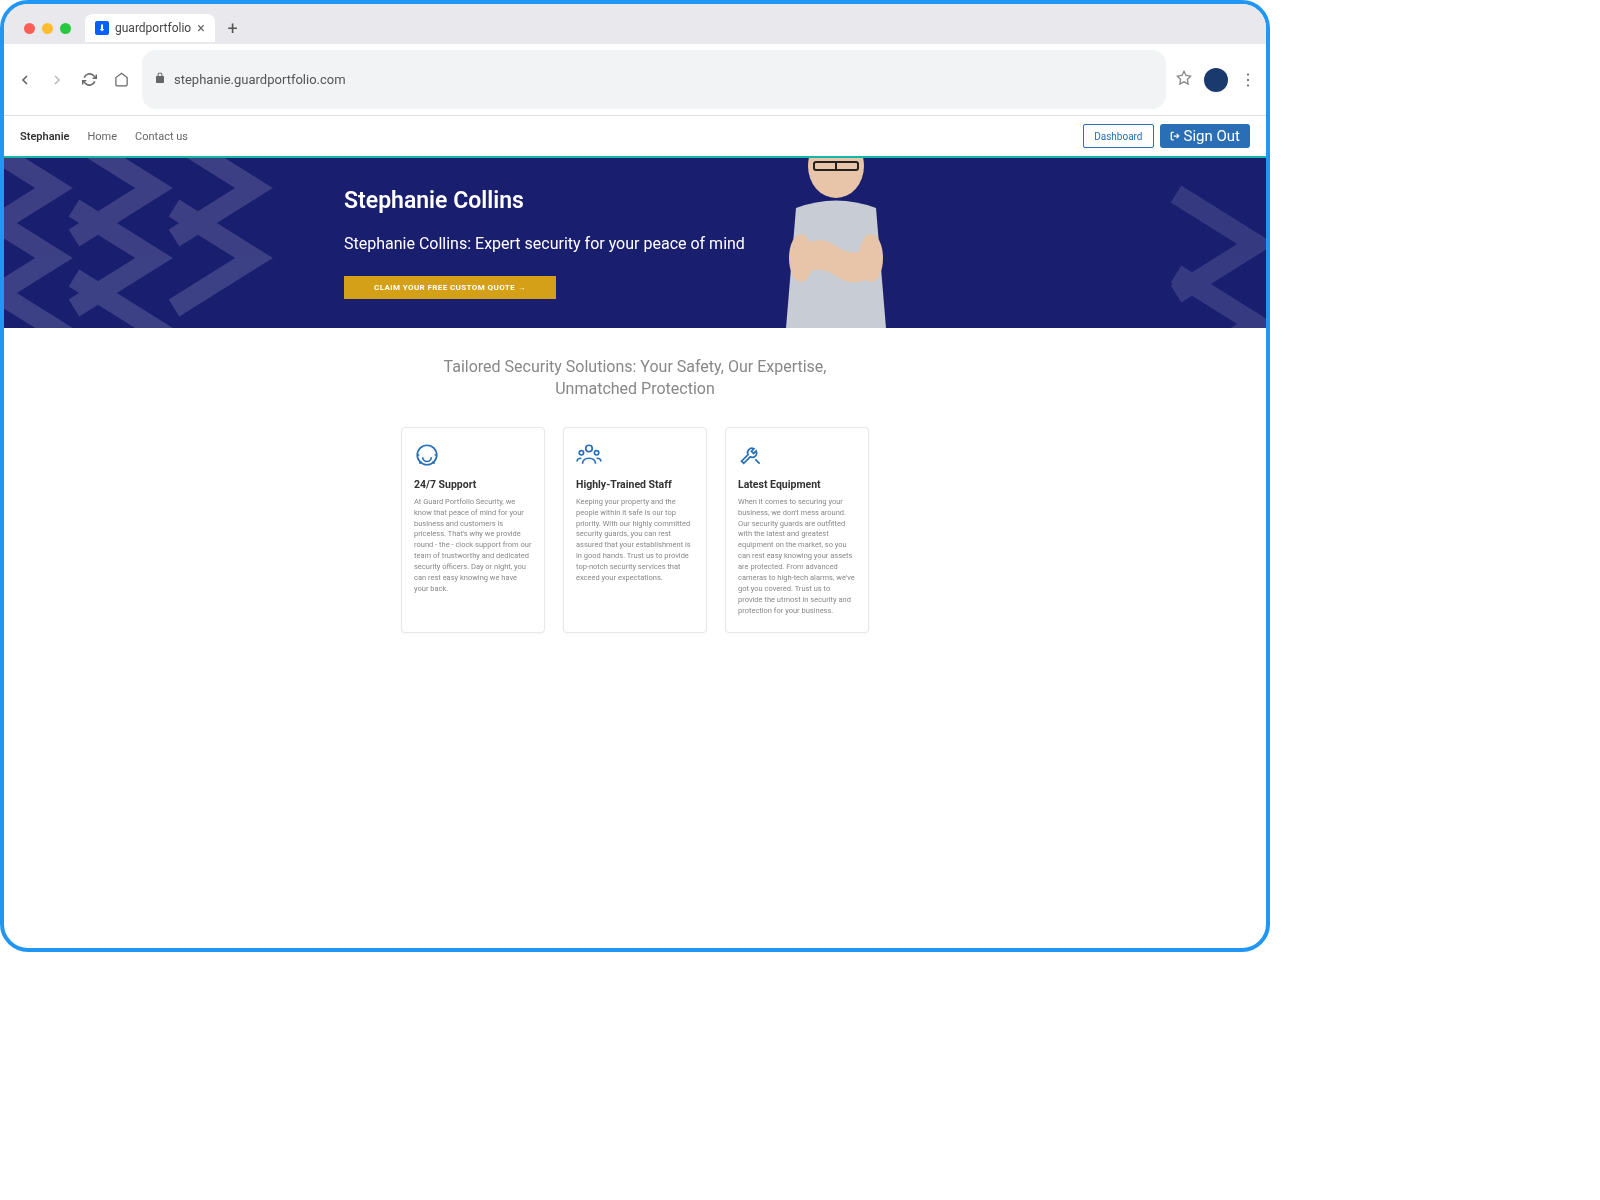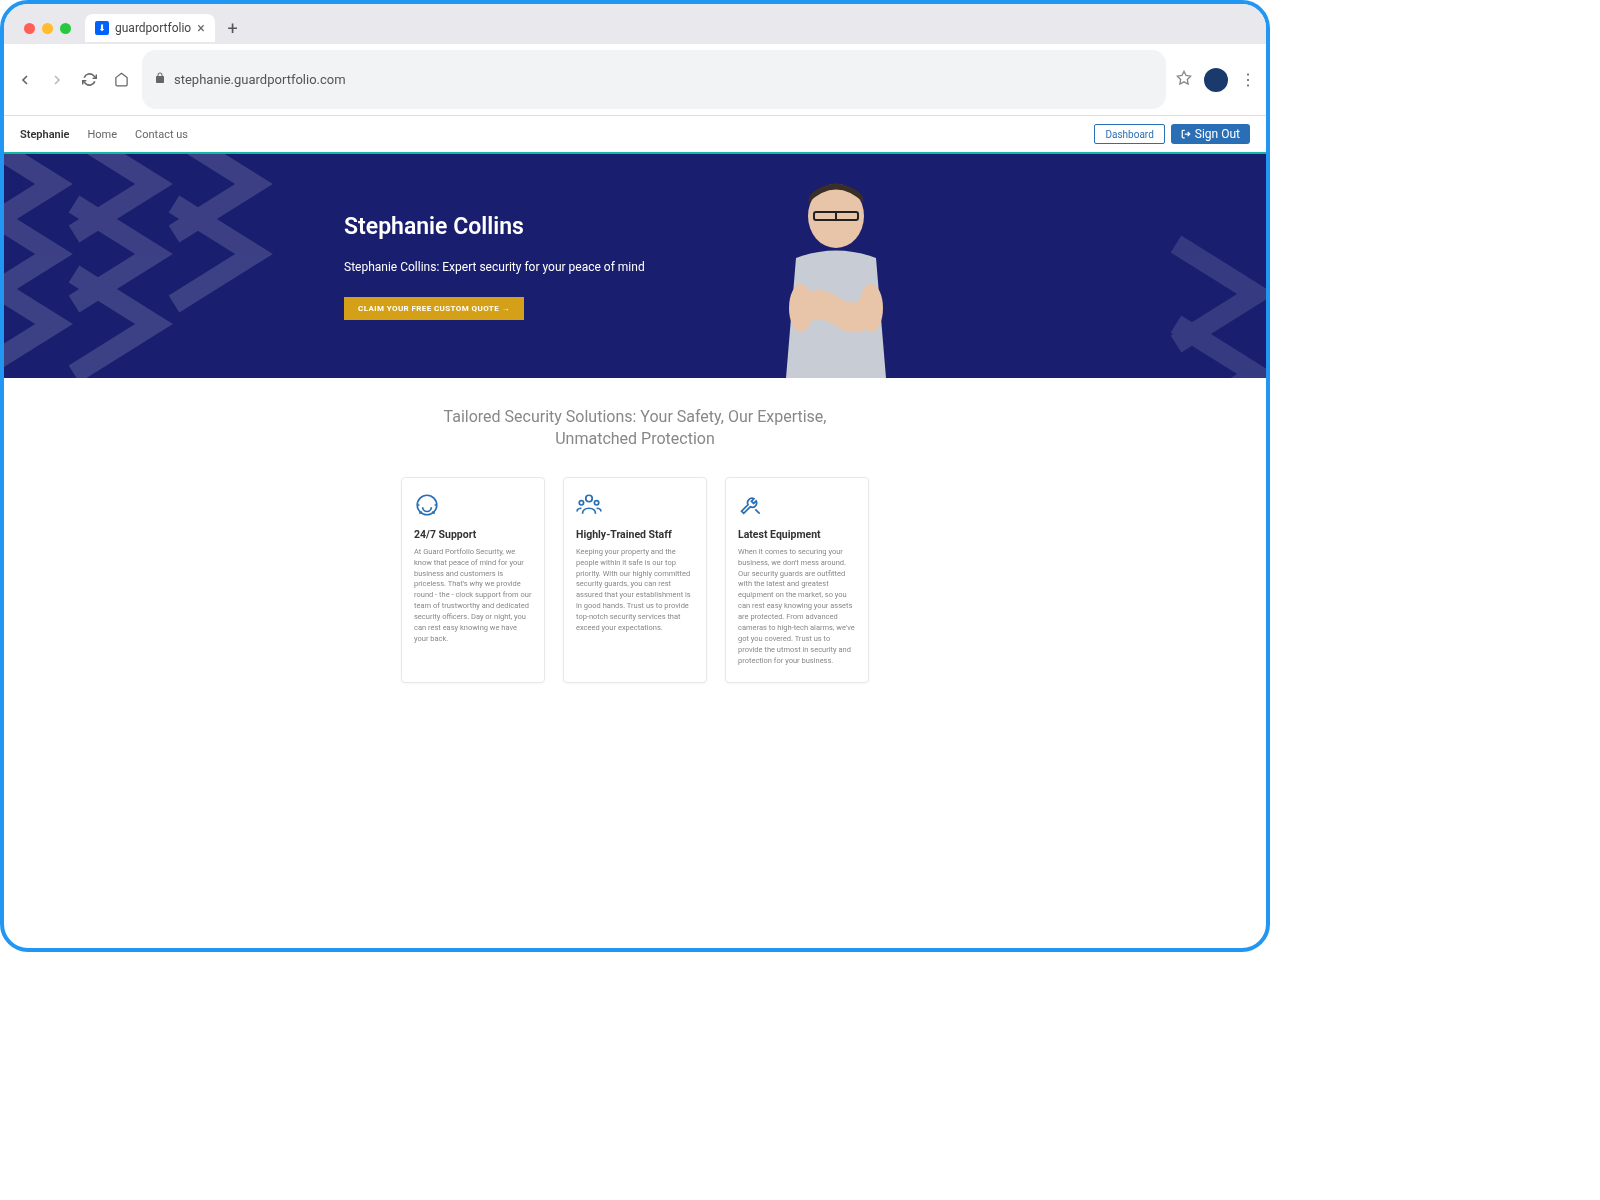--- a/index.html
+++ b/index.html
@@ -34,7 +34,7 @@
 .site-nav a { color: #666; text-decoration: none; cursor: pointer; }
 .site-nav-right { margin-left: auto; display: flex; gap: 6px; }
 .btn-outline { border: 1px solid #2a6fb5; color: #2a6fb5; background: #fff; border-radius: 2px; padding: 3px 10px; font-size: 10px; cursor: pointer; }
-.btn-primary { background: #2a6fb5; color: #fff; border: none; border-radius: 3px; padding: 3px 10px; font-size: 12px; cursor: pointer; display: flex; align-items: center; gap: 4px; }
+.btn-primary { background: #2a6fb5; color: #fff; border: none; border-radius: 3px; padding: 3px 10px; font-size: 15px; cursor: pointer; display: flex; align-items: center; gap: 4px; }
 
 .hero { background: #1a1e6e; height: 224px; position: relative; overflow: hidden; color: #fff; display: flex; align-items: center; }
 .chevrons { position: absolute; left: -40px; top: -30px; opacity: 0.15; }

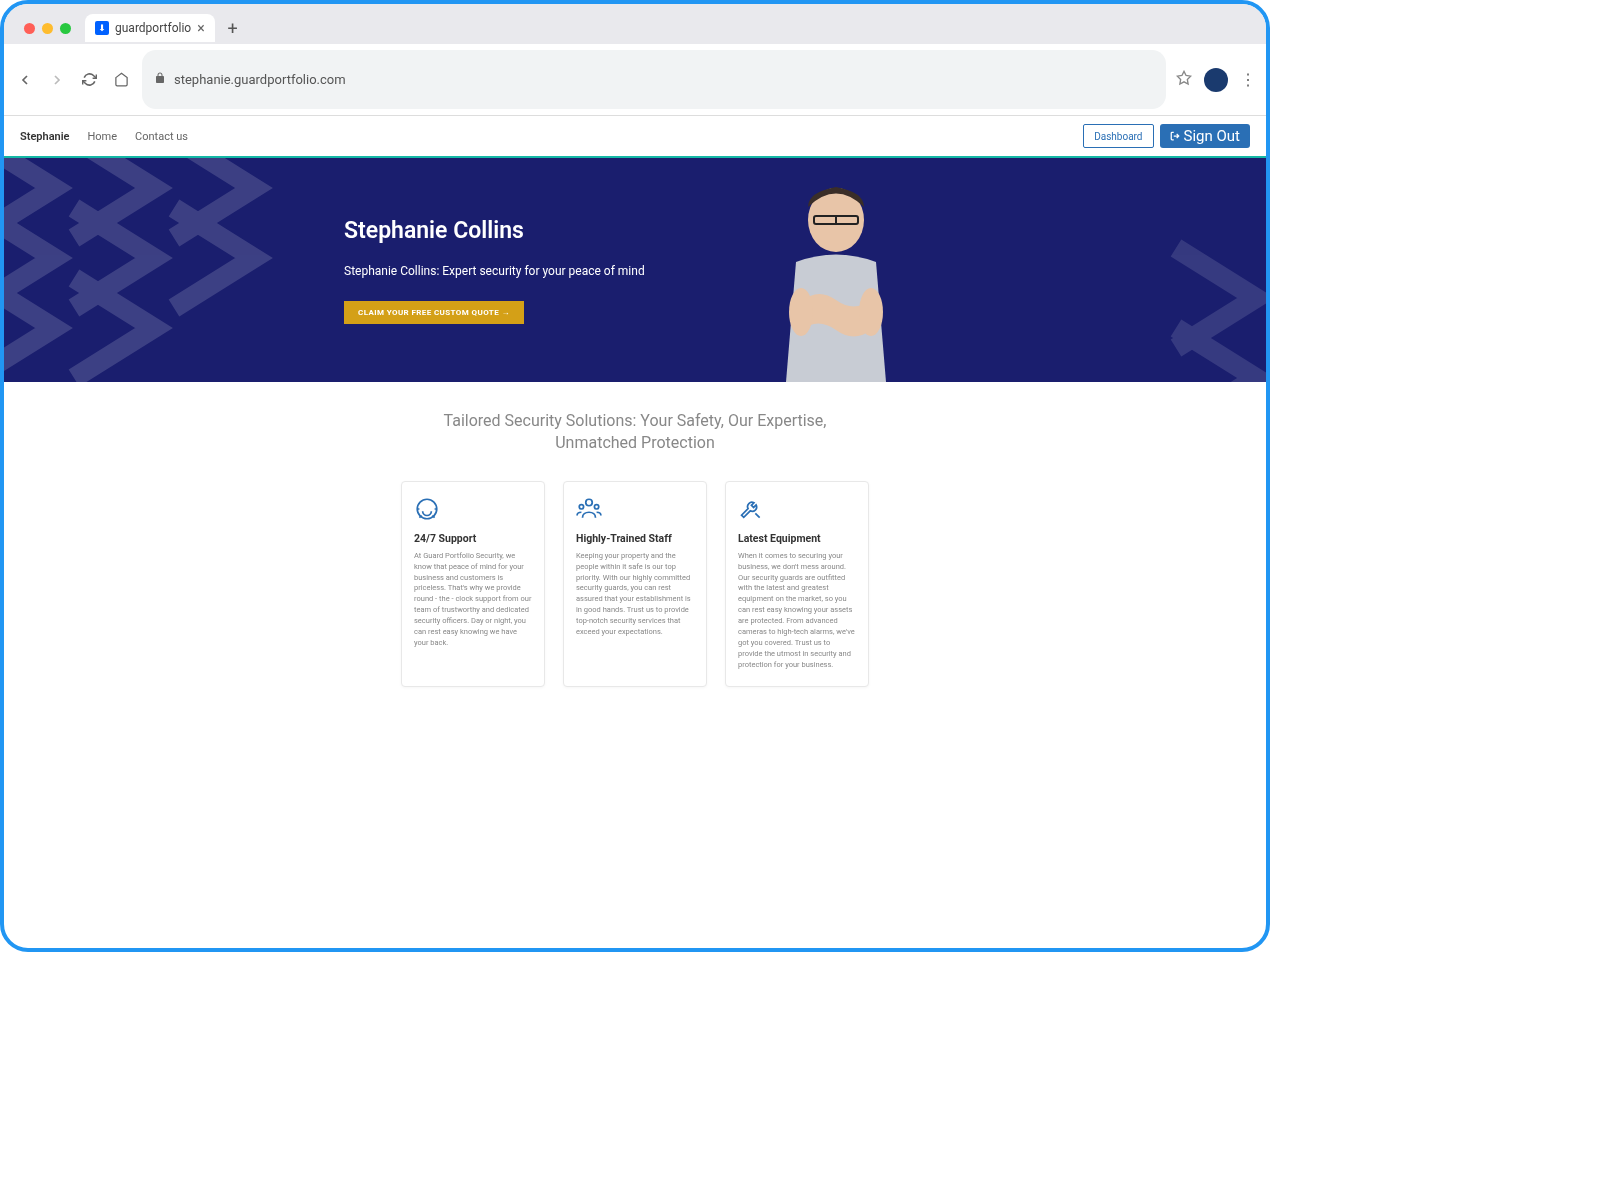--- a/index.html
+++ b/index.html
@@ -36,7 +36,7 @@
 .btn-outline { border: 1px solid #2a6fb5; color: #2a6fb5; background: #fff; border-radius: 2px; padding: 3px 10px; font-size: 10px; cursor: pointer; }
 .btn-primary { background: #2a6fb5; color: #fff; border: none; border-radius: 3px; padding: 3px 10px; font-size: 15px; cursor: pointer; display: flex; align-items: center; gap: 4px; }
 
-.hero { background: #1a1e6e; height: 224px; position: relative; overflow: hidden; color: #fff; display: flex; align-items: center; }
+.hero { background: #1a1e6e; height: 170px; position: relative; overflow: hidden; color: #fff; display: flex; align-items: center; }
 .chevrons { position: absolute; left: -40px; top: -30px; opacity: 0.15; }
 .chevrons svg path { stroke: #fff; stroke-width: 20; fill: none; }
 .chevrons-right { position: absolute; right: -60px; bottom: -60px; opacity: 0.12; }

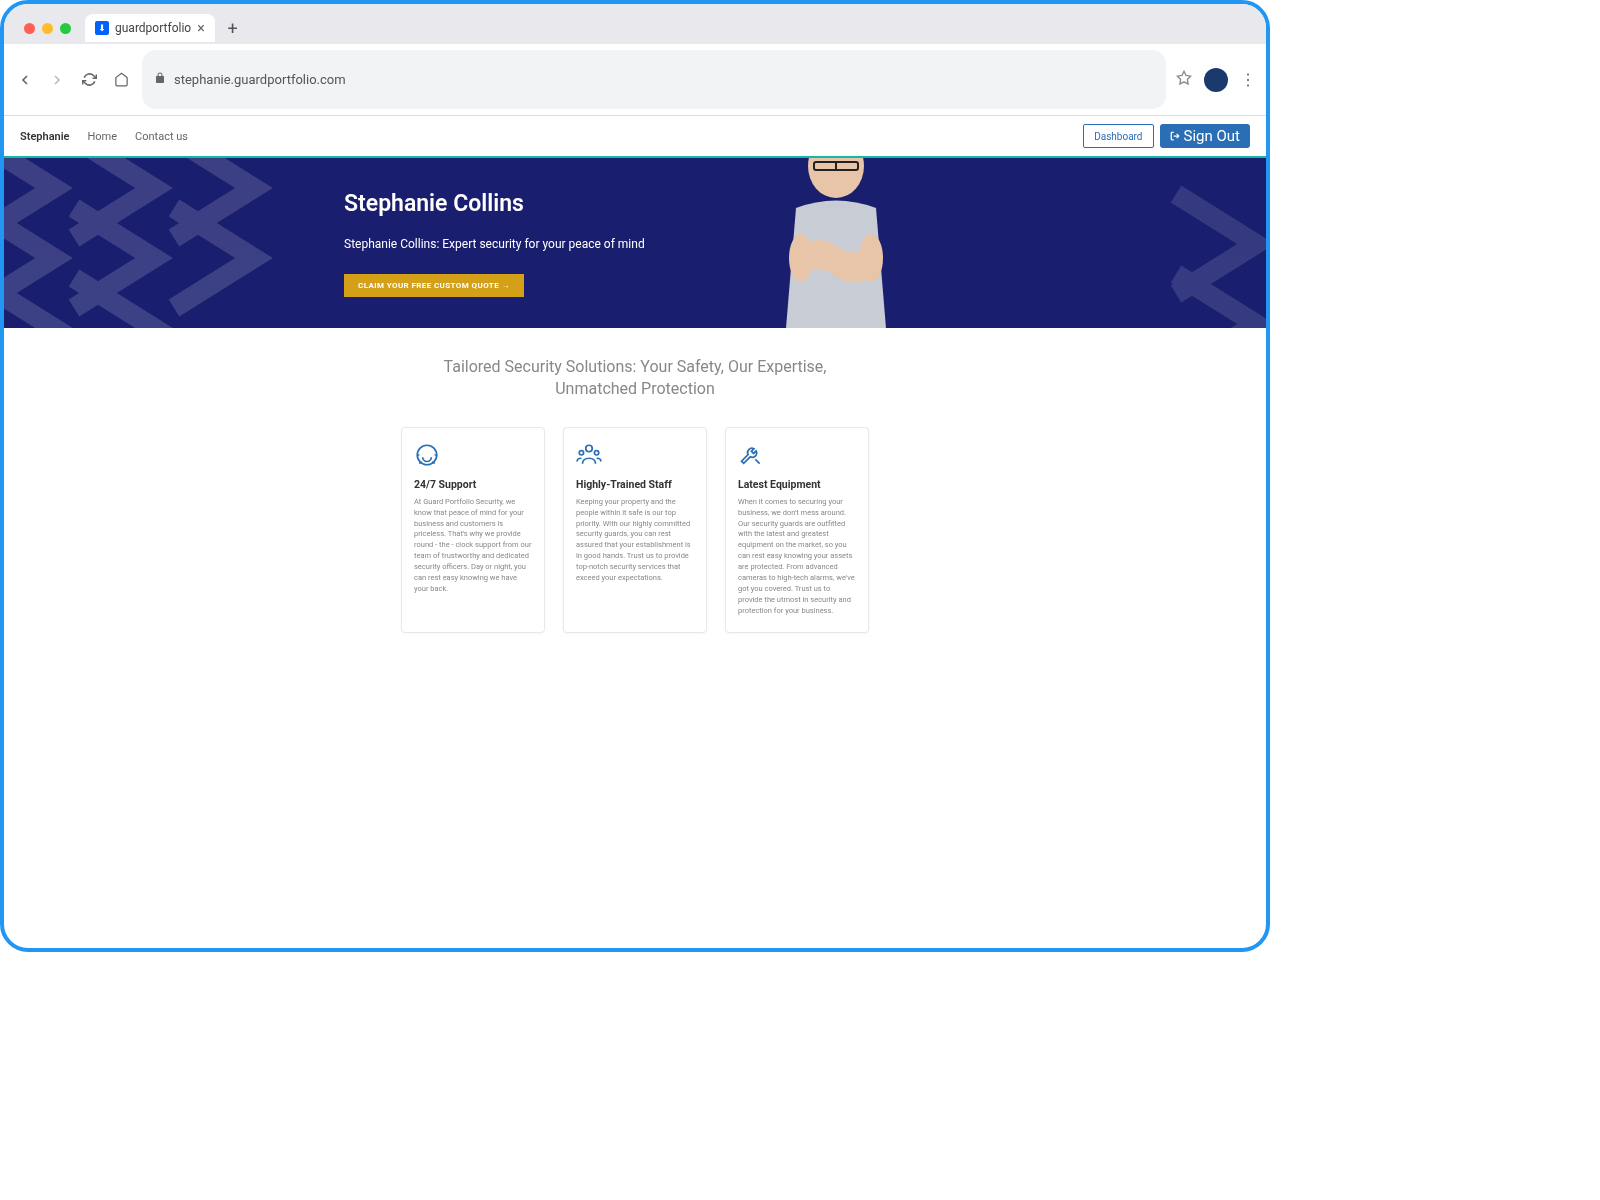--- a/index.html
+++ b/index.html
@@ -42,7 +42,7 @@
 .chevrons-right { position: absolute; right: -60px; bottom: -60px; opacity: 0.12; }
 .hero-content { position: relative; margin-left: 340px; z-index: 2; }
 .hero h1 { font-size: 23px; font-weight: 600; margin-bottom: 20px; }
-.hero p { font-size: 12px; margin-bottom: 22px; }
+.hero p { font-size: 16px; margin-bottom: 22px; }
 .cta { background: #d4a017; color: #fff; border: none; padding: 7px 14px; font-size: 8px; font-weight: 700; letter-spacing: 0.4px; cursor: pointer; }
 .hero-person { position: absolute; right: 340px; bottom: 0; width: 180px; height: 210px; z-index: 2; }
 

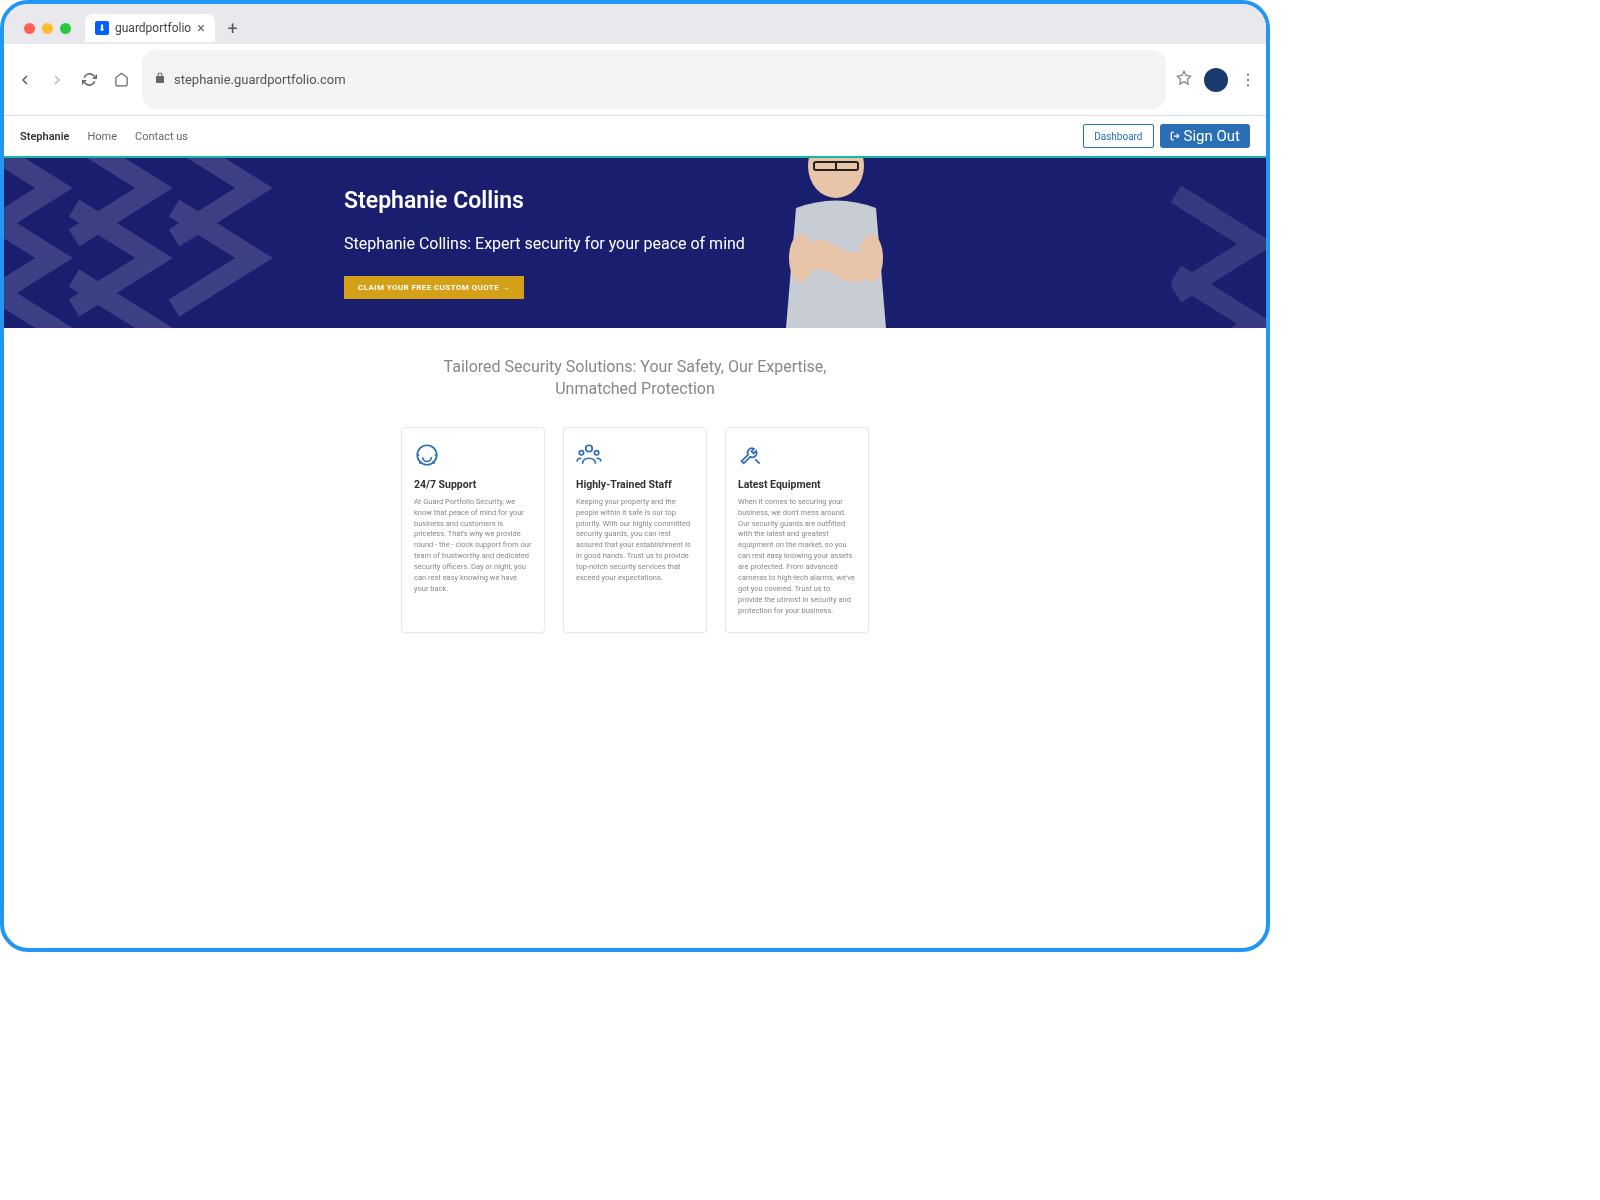--- a/index.html
+++ b/index.html
@@ -43,7 +43,7 @@
 .hero-content { position: relative; margin-left: 340px; z-index: 2; }
 .hero h1 { font-size: 23px; font-weight: 600; margin-bottom: 20px; }
 .hero p { font-size: 16px; margin-bottom: 22px; }
-.cta { background: #d4a017; color: #fff; border: none; padding: 7px 14px; font-size: 8px; font-weight: 700; letter-spacing: 0.4px; cursor: pointer; }
+.cta { background: #d4a017; color: #fff; border: none; padding: 7px 30px; font-size: 8px; font-weight: 700; letter-spacing: 0.4px; cursor: pointer; }
 .hero-person { position: absolute; right: 340px; bottom: 0; width: 180px; height: 210px; z-index: 2; }
 
 .benefits { text-align: center; padding: 28px 0 40px; }

